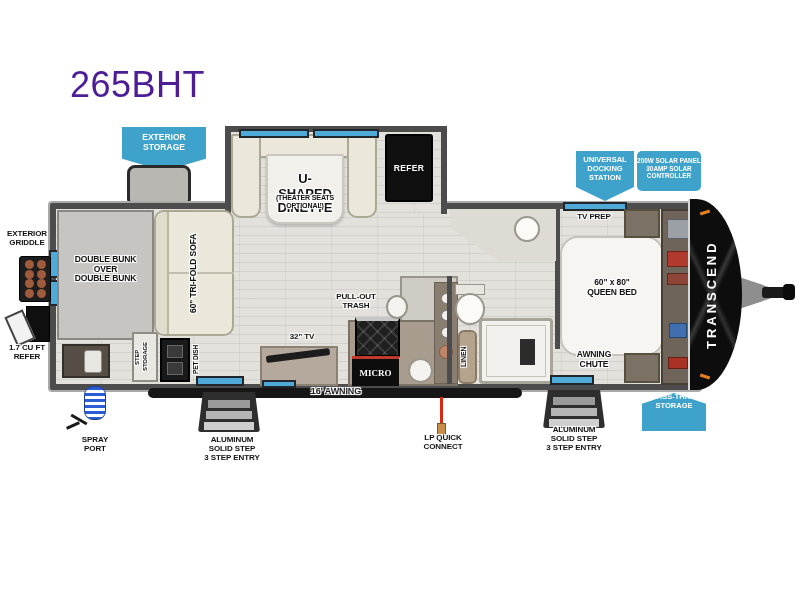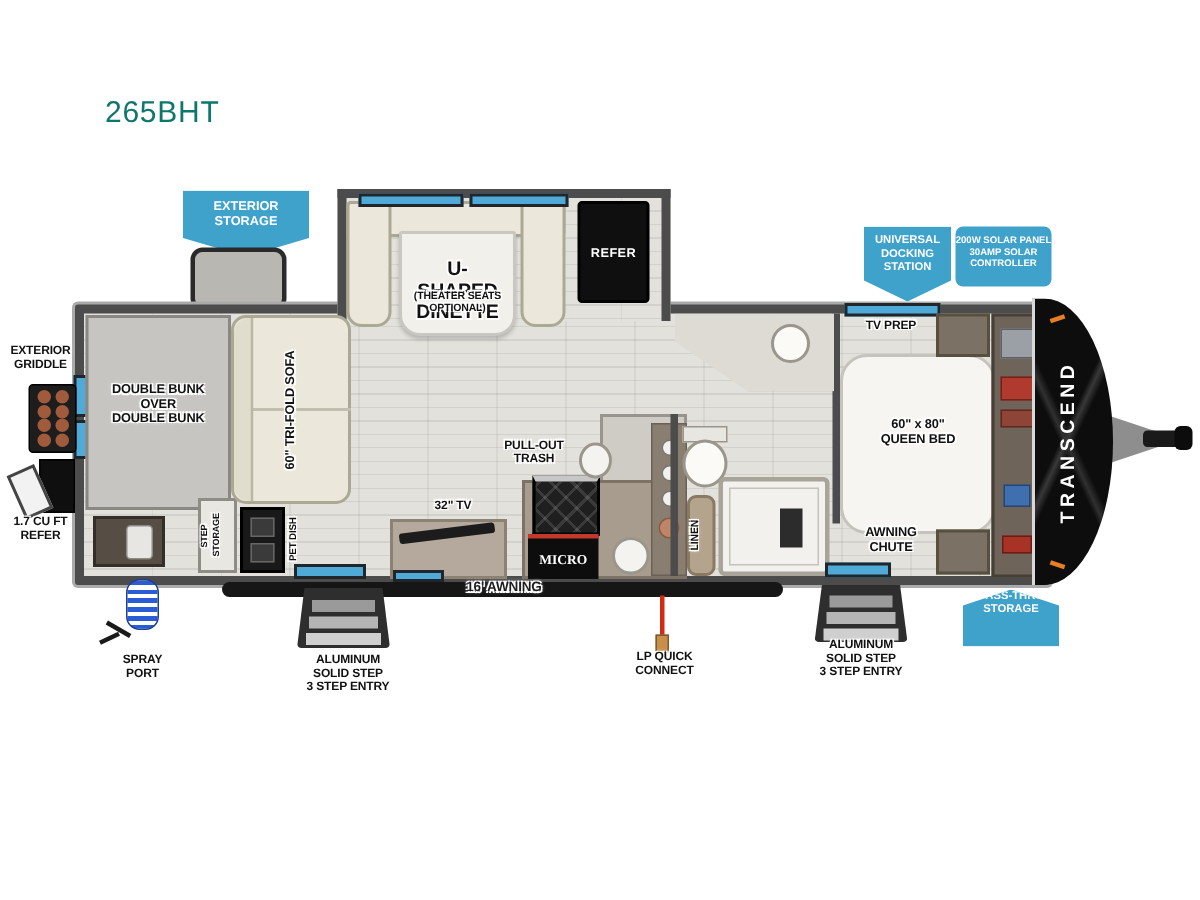--- a/index.html
+++ b/index.html
@@ -33,7 +33,7 @@
 
 <div class="canvas">
 
-  <div class="abs" style="left:70px;top:64px;font-size:20px;color:#0f766e;letter-spacing:0.5px;">265BHT</div>
+  <div class="abs" style="left:70px;top:64px;font-size:36px;color:#4c1d95;letter-spacing:0.5px;">265BHT</div>
 
   <div class="callout pt-down" style="left:122px;top:127px;width:84px;height:44px;font-size:8.5px;">EXTERIOR
 STORAGE</div>

